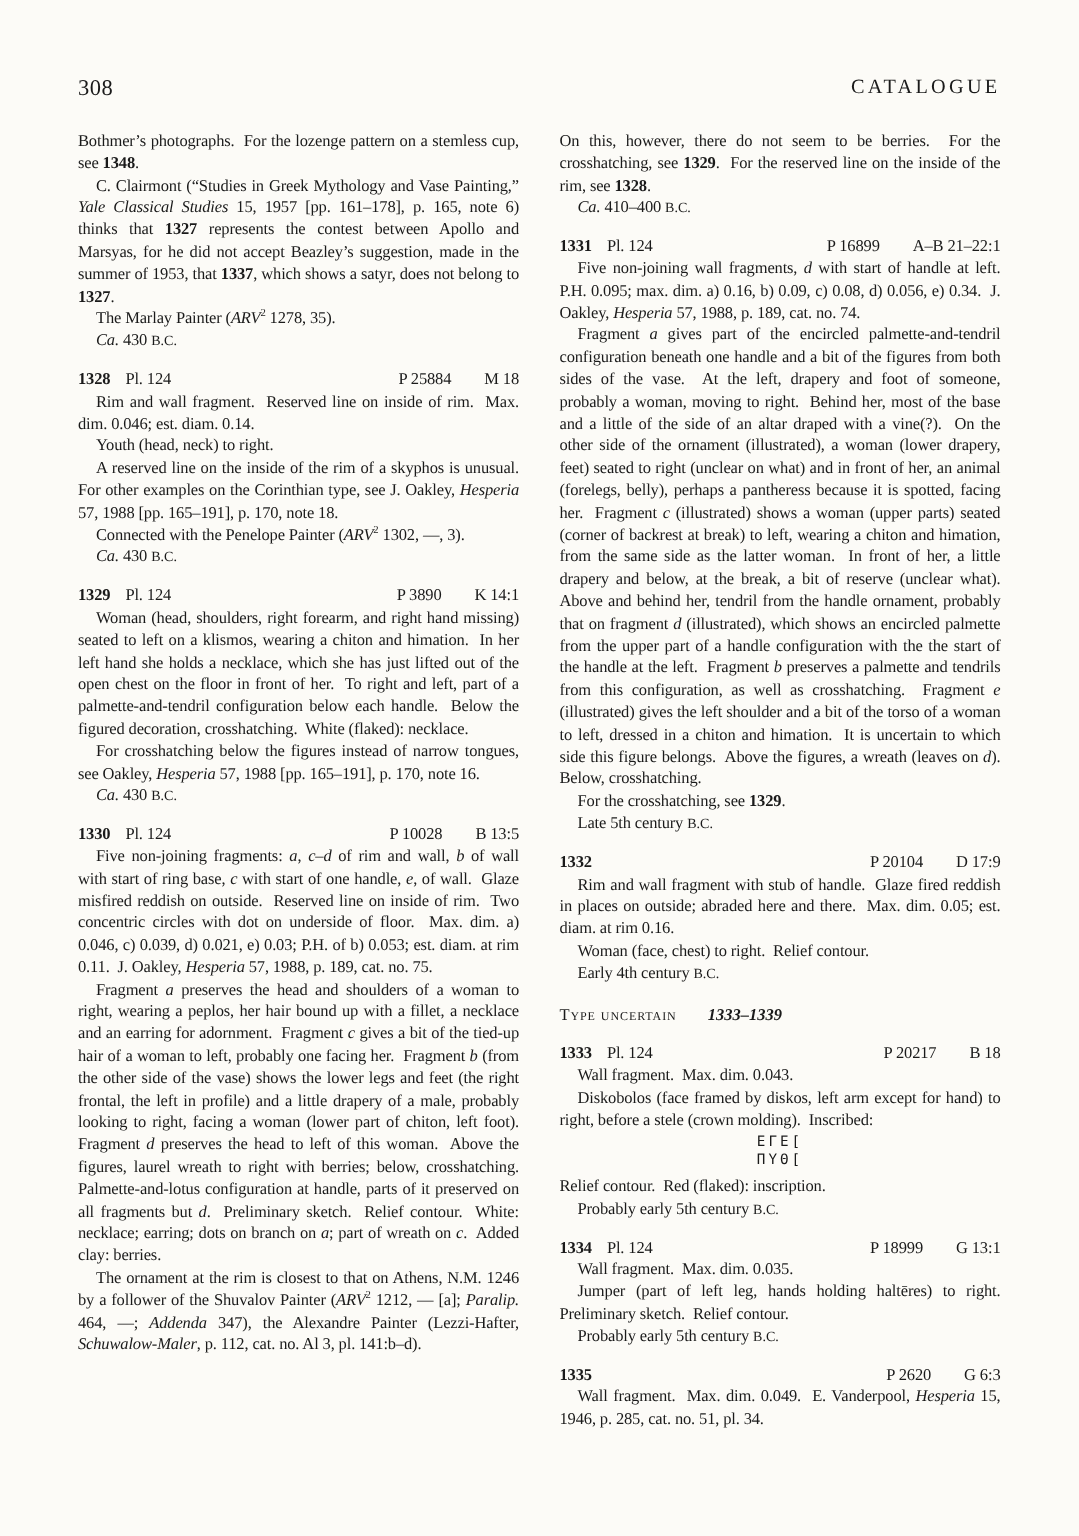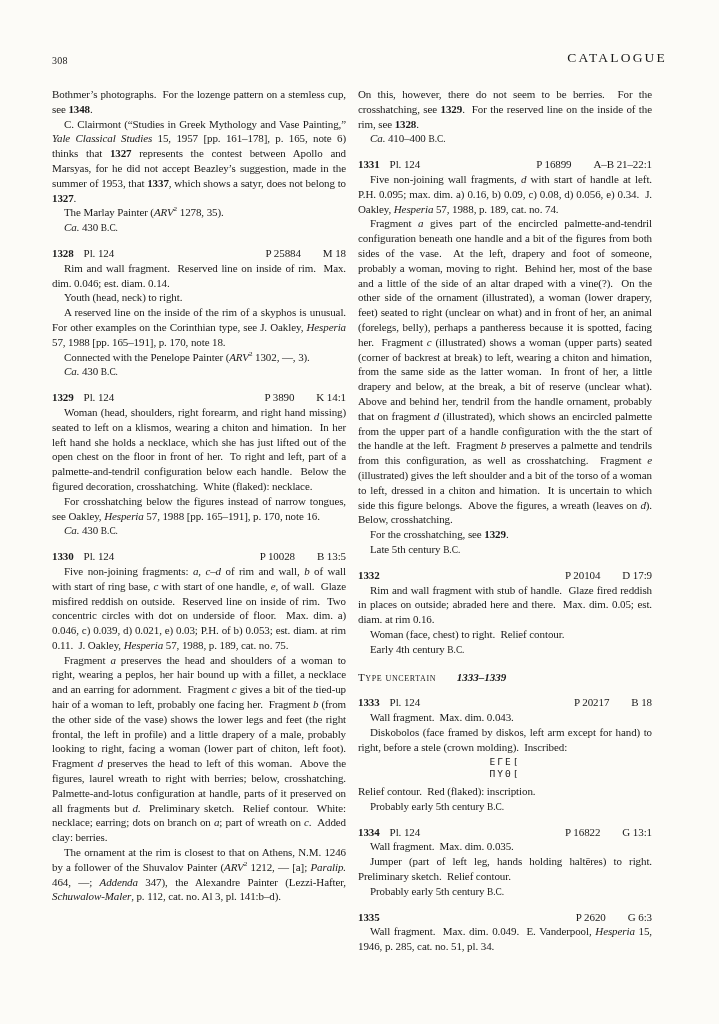--- a/index.html
+++ b/index.html
@@ -11,7 +11,7 @@
     padding:50px 52px 0 52px;
   }
   .head{position:relative;height:16px;}
-  .pageno{font-size:10px;letter-spacing:.3px;}
+  .pageno{font-size:15px;letter-spacing:.3px;}
   .runhead{position:absolute;left:0;right:0;top:0;text-align:right;font-size:13.5px;letter-spacing:2.2px;}
   .cols{display:flex;gap:12px;margin-top:21px;}
   .col{width:294px;}

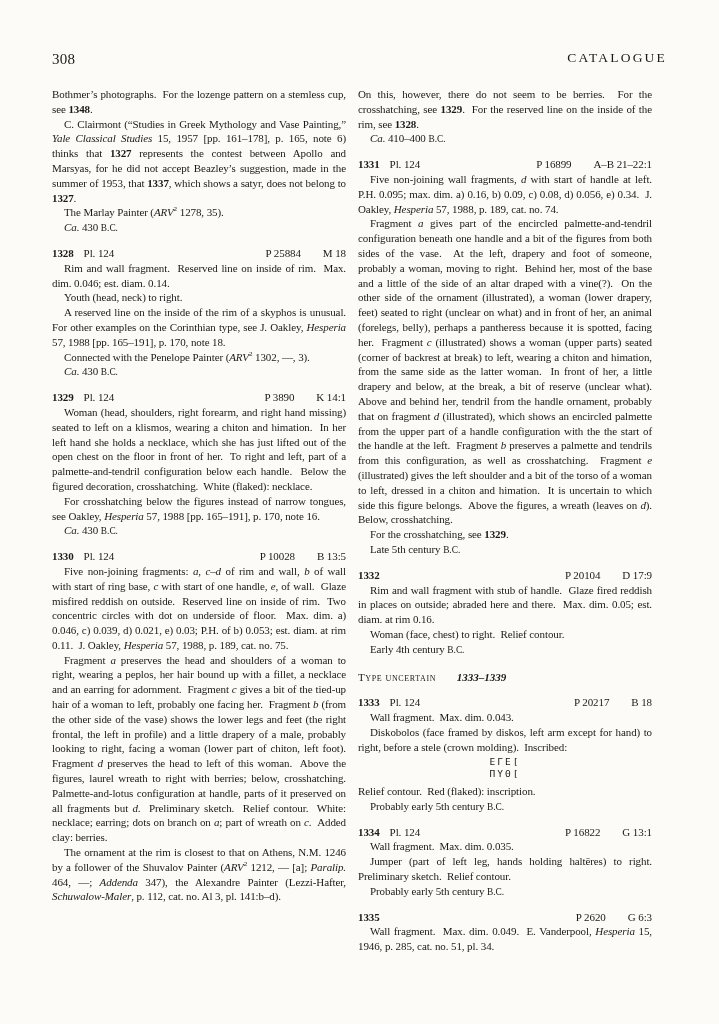--- a/index.html
+++ b/index.html
@@ -13,7 +13,7 @@
   .head{position:relative;height:16px;}
   .pageno{font-size:15px;letter-spacing:.3px;}
   .runhead{position:absolute;left:0;right:0;top:0;text-align:right;font-size:13.5px;letter-spacing:2.2px;}
-  .cols{display:flex;gap:12px;margin-top:21px;}
+  .cols{display:flex;gap:27px;margin-top:21px;}
   .col{width:294px;}
   .para{
     margin:0;font-size:11px;line-height:14.8px;letter-spacing:-0.1px;

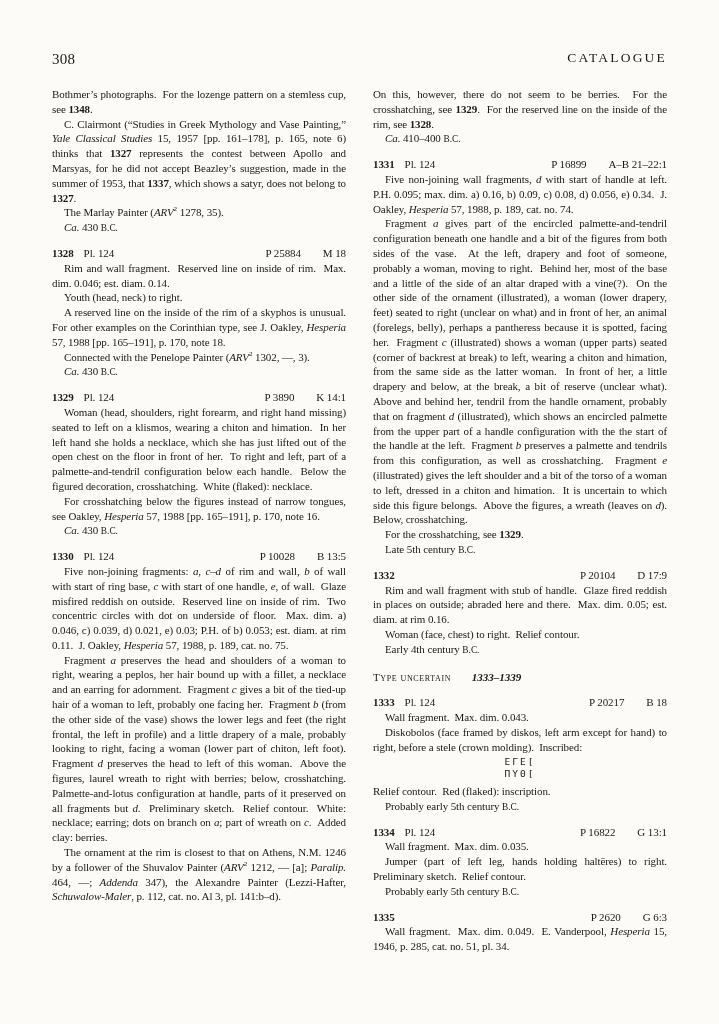--- a/index.html
+++ b/index.html
@@ -152,7 +152,7 @@
         <div class="entry-head">
           <span class="num">1334</span>
           <span class="plate">Pl. 124</span>
-          <span class="inv">P 16822</span>
+          <span class="inv">P 18999</span>
           <span class="dep">G 13:1</span>
         </div>
         <p class="para ind">Wall fragment.  Max. dim. 0.035.</p>

